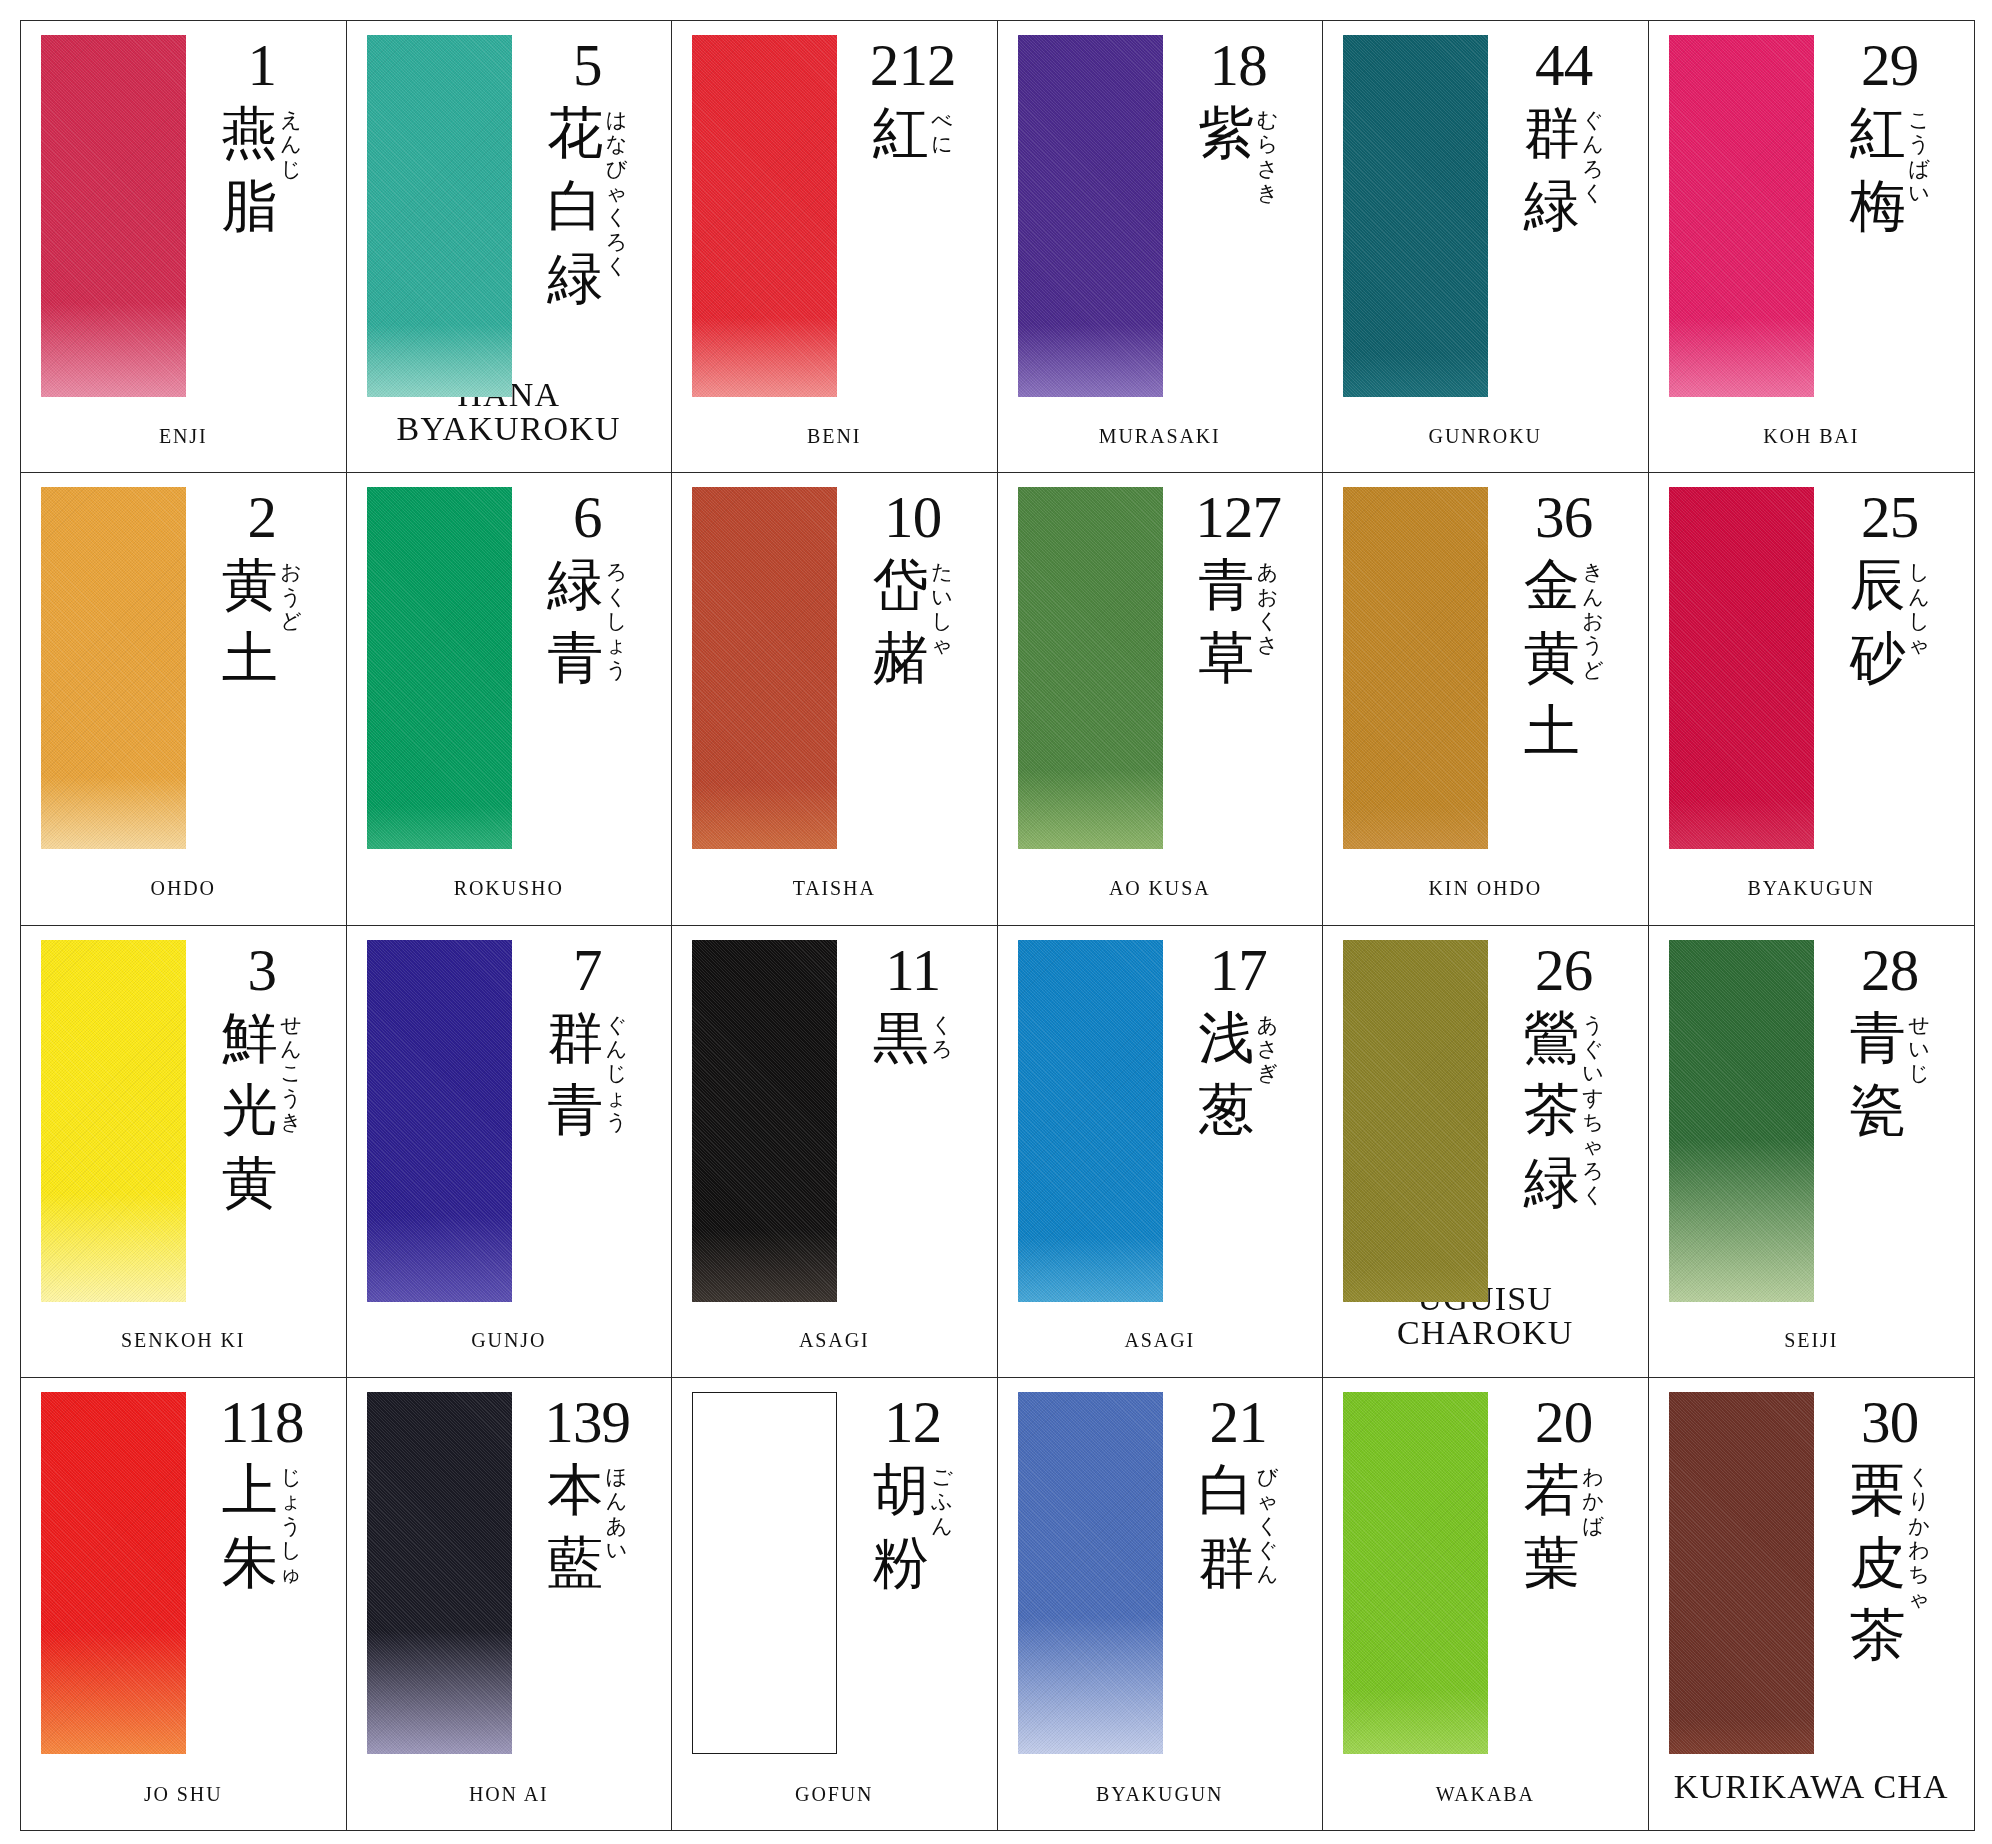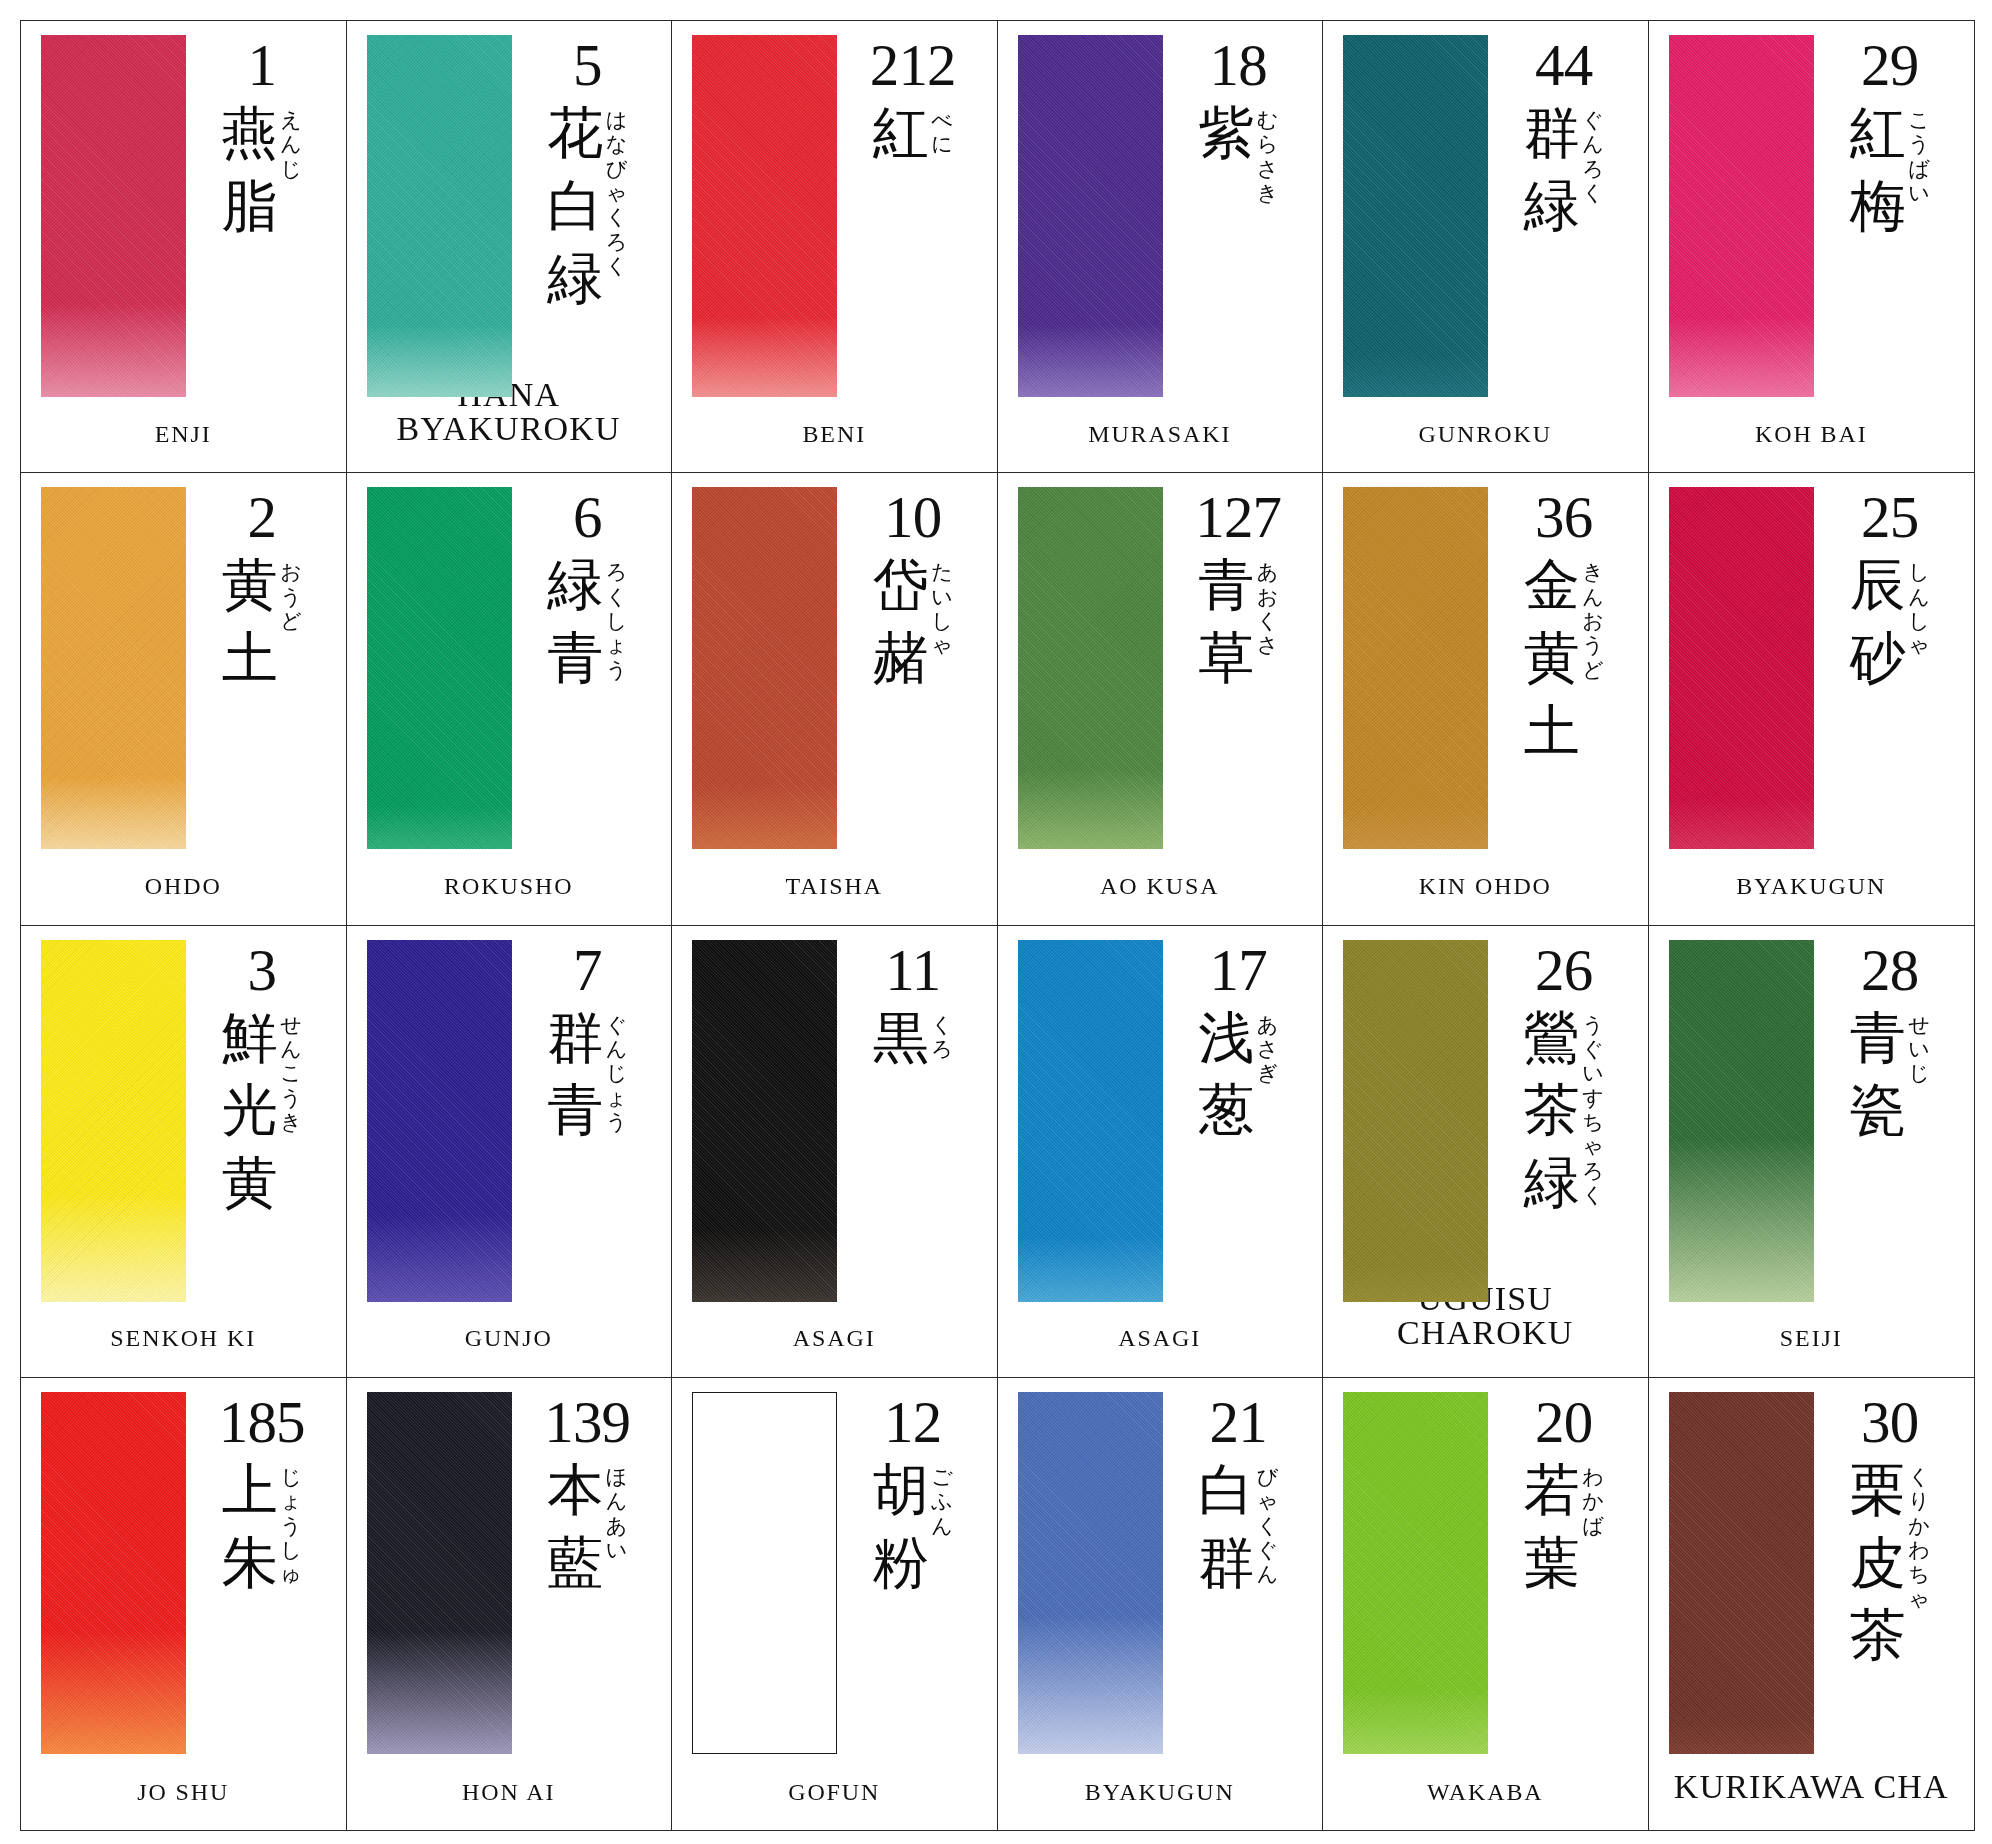--- a/index.html
+++ b/index.html
@@ -62,7 +62,7 @@
   }
   .furi span{display:block;}
   .romaji{
-    flex:0 0 auto;text-align:center;font-size:24px;line-height:1;color:#111;
+    flex:0 0 auto;text-align:center;font-size:20px;line-height:1;color:#111;
     letter-spacing:1.9px;padding:0 4.7px 26.5px 4.7px;
     font-family:"Liberation Serif",serif;
     display:flex;align-items:flex-end;justify-content:center;height:67px;

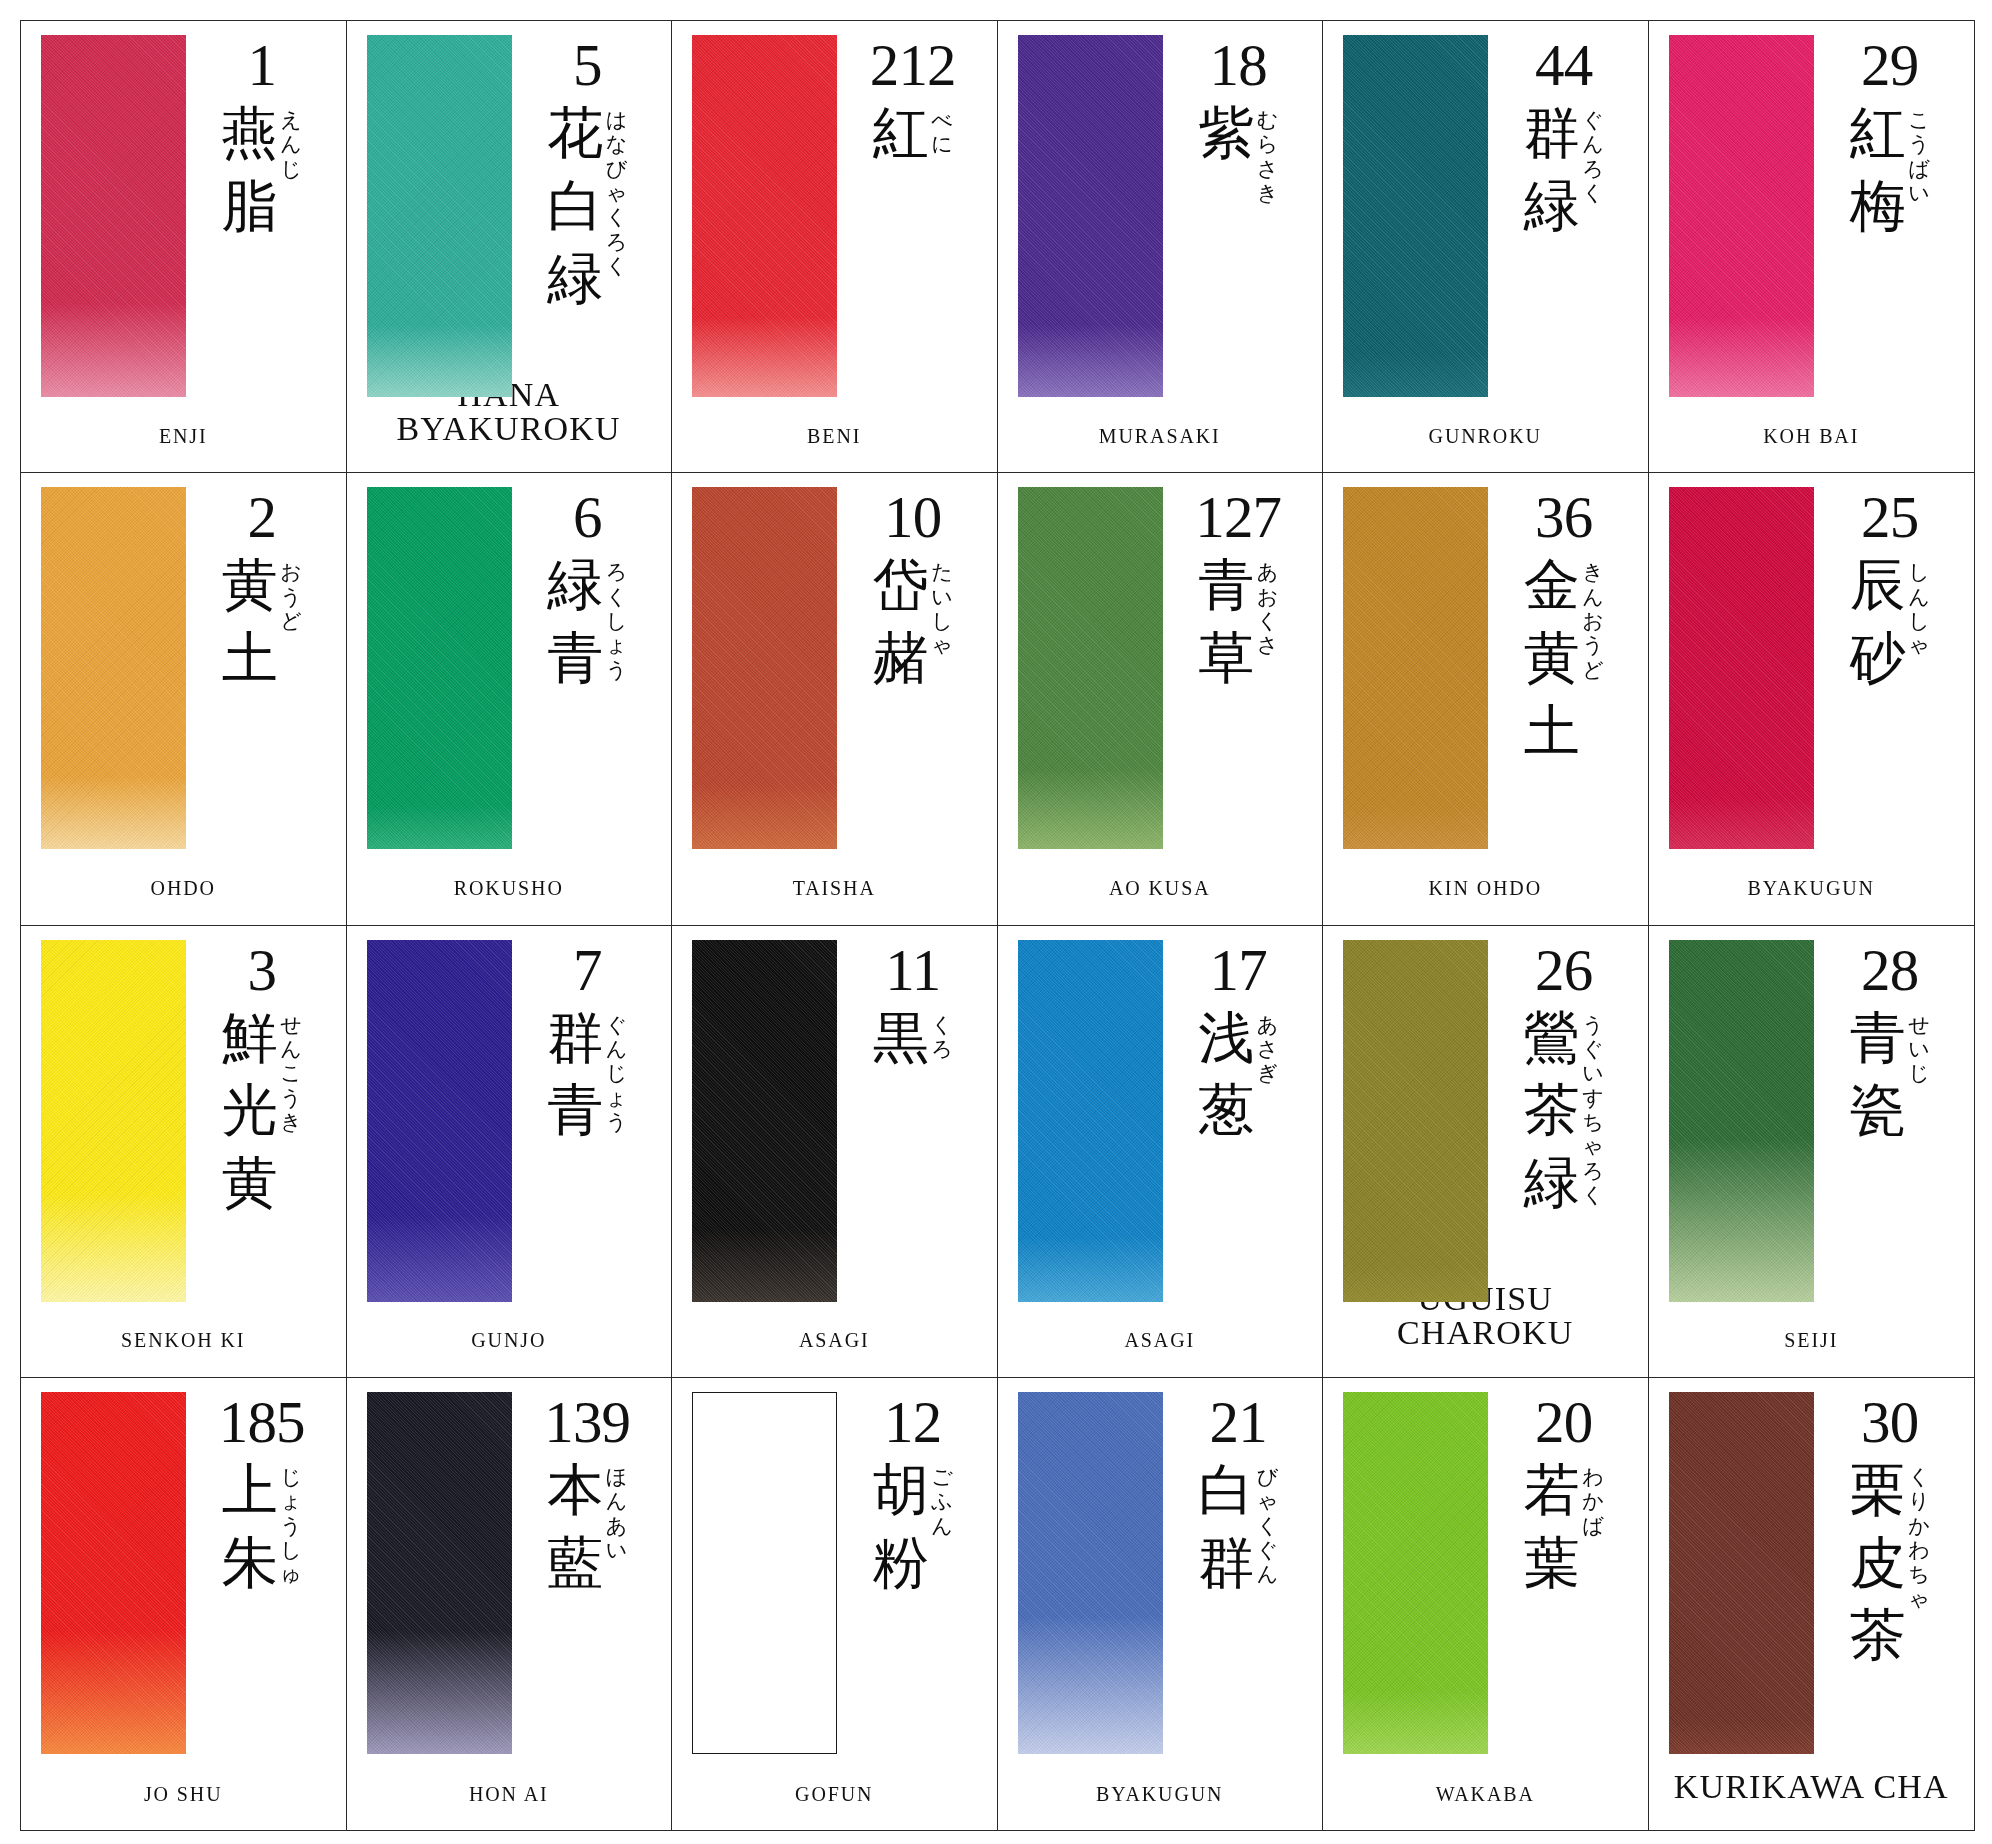--- a/index.html
+++ b/index.html
@@ -498,7 +498,7 @@
             <div class="swatch" style="background-image: linear-gradient(rgb(236, 28, 28) 0%, rgb(236, 28, 28) 66%, rgb(246, 136, 63) 100%);"></div>
           </div>
           <div class="textcol">
-            <div class="num">185</div>
+            <div class="num">118</div>
             <div class="namerow">
               <div class="kanji">
                 <span>上</span>

